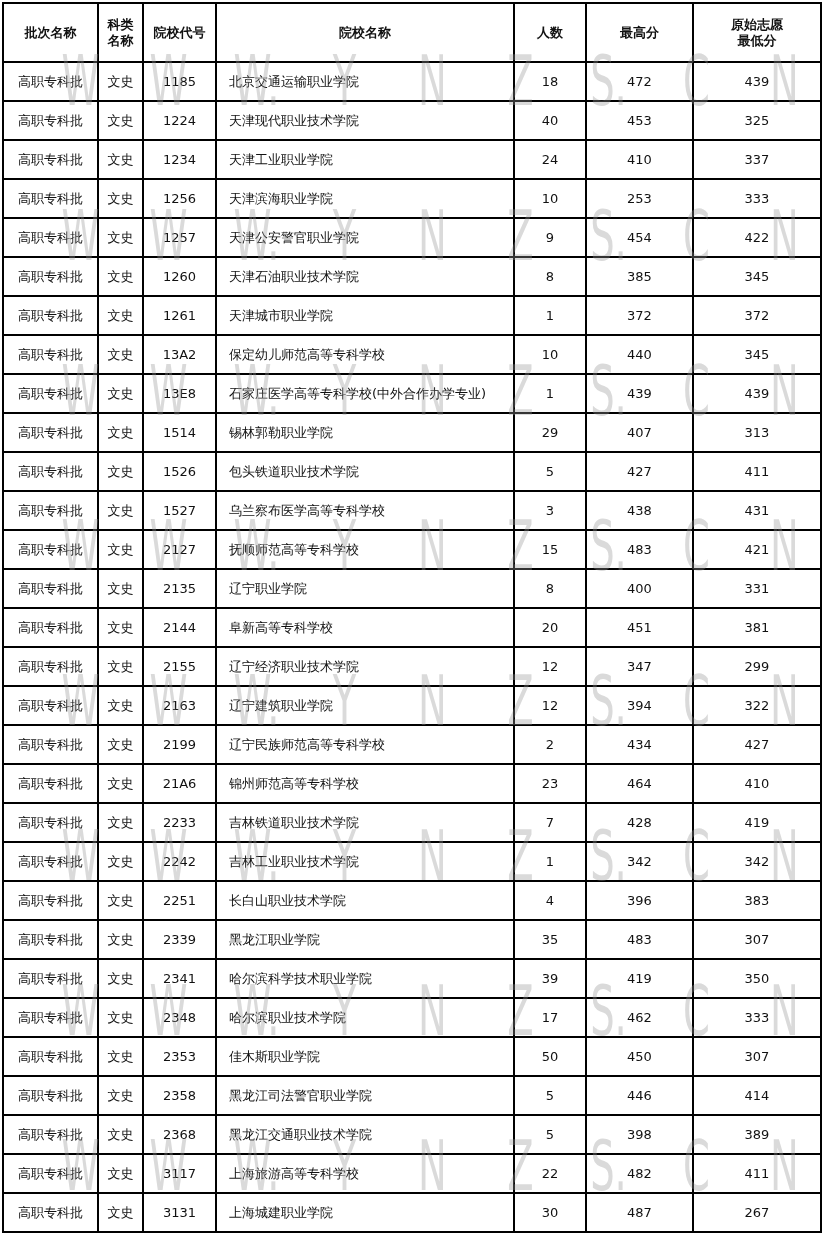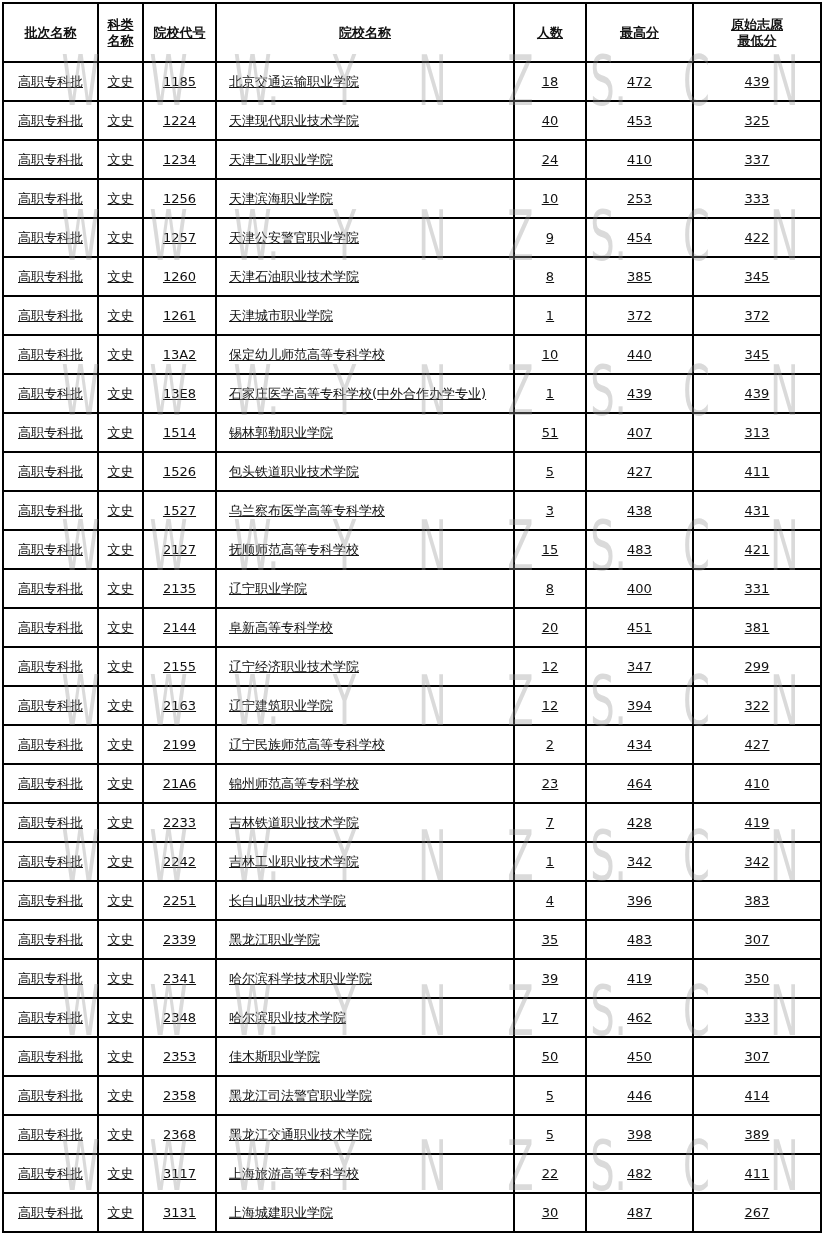--- a/index.html
+++ b/index.html
@@ -5,7 +5,7 @@
   html, body { margin: 0; padding: 0; background: #ffffff; }
   body { width: 823px; height: 1243px; position: relative; overflow: hidden;
          font-family: "DejaVu Sans", "Liberation Sans", sans-serif; color: #111; }
-  table { border-collapse: collapse; position: absolute; left: 2px; top: 2px; table-layout: fixed; width: 818px; text-decoration: underline; }
+  table { border-collapse: collapse; position: absolute; left: 2px; top: 2px; table-layout: fixed; width: 818px; }
   td, th { border: 2px solid #000; text-align: center; font-size: 13px; padding: 0; }
   th { height: 57px; font-weight: bold; font-size: 13px; line-height: 16px; }
   td { height: 37px; }

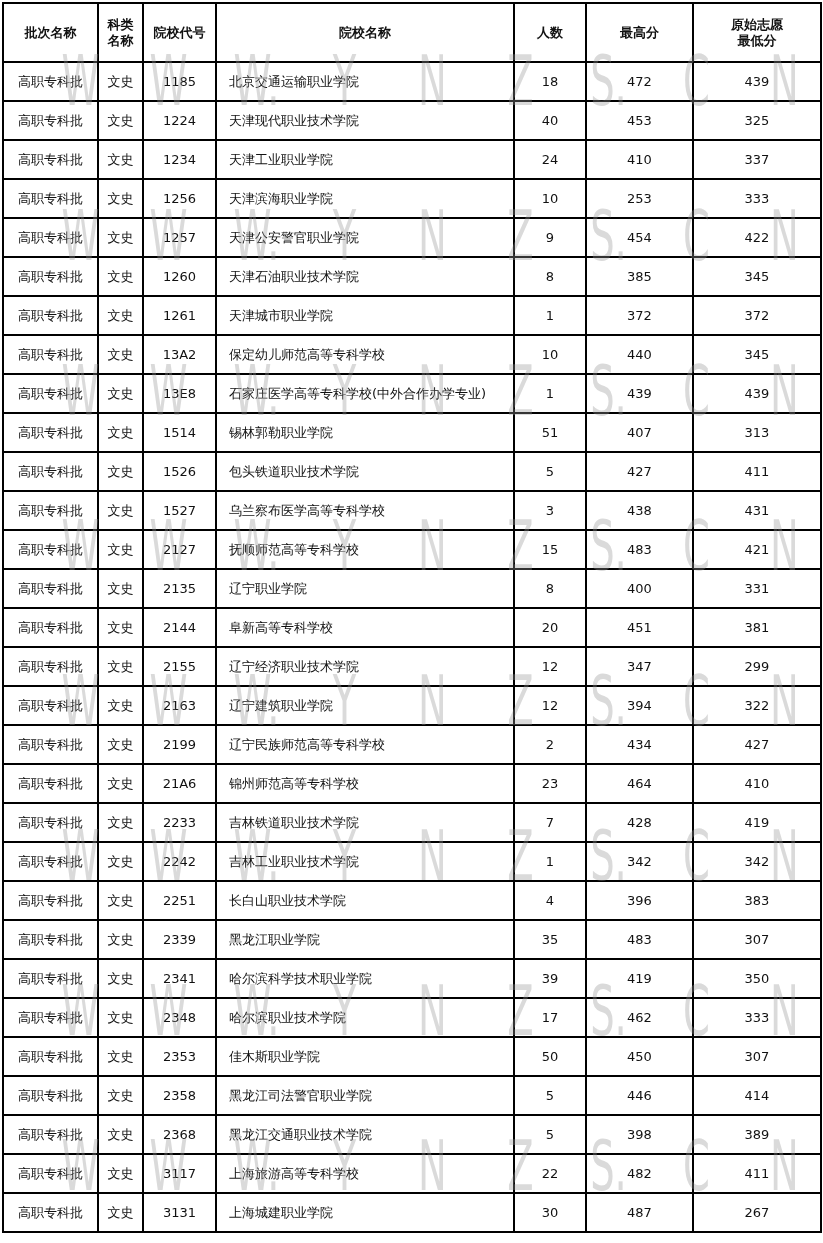--- a/index.html
+++ b/index.html
@@ -127,7 +127,7 @@
         <td>文史</td>
         <td>1514</td>
         <td class="name">锡林郭勒职业学院</td>
-        <td>51</td>
+        <td>29</td>
         <td>407</td>
         <td>313</td>
       </tr>

